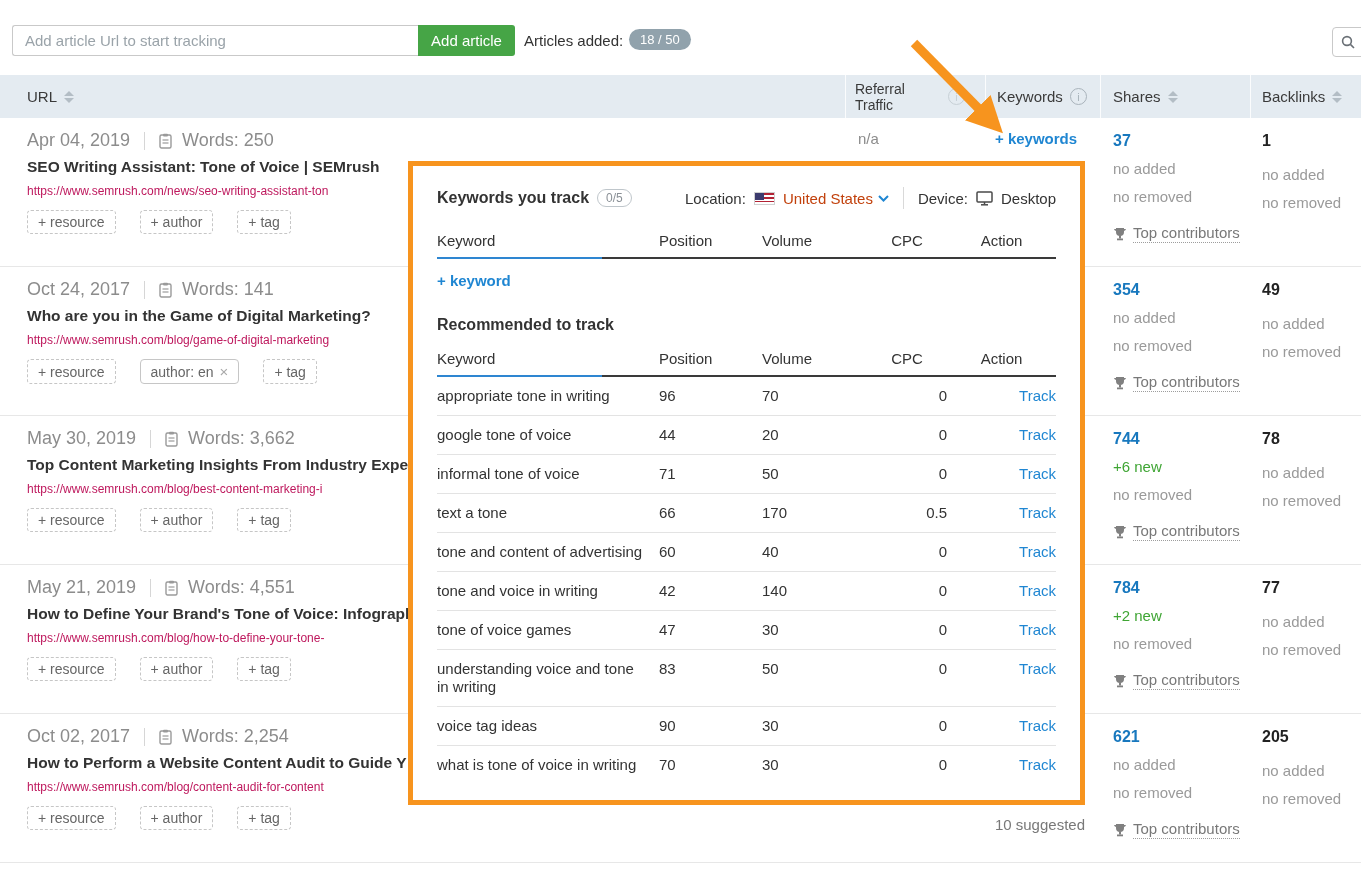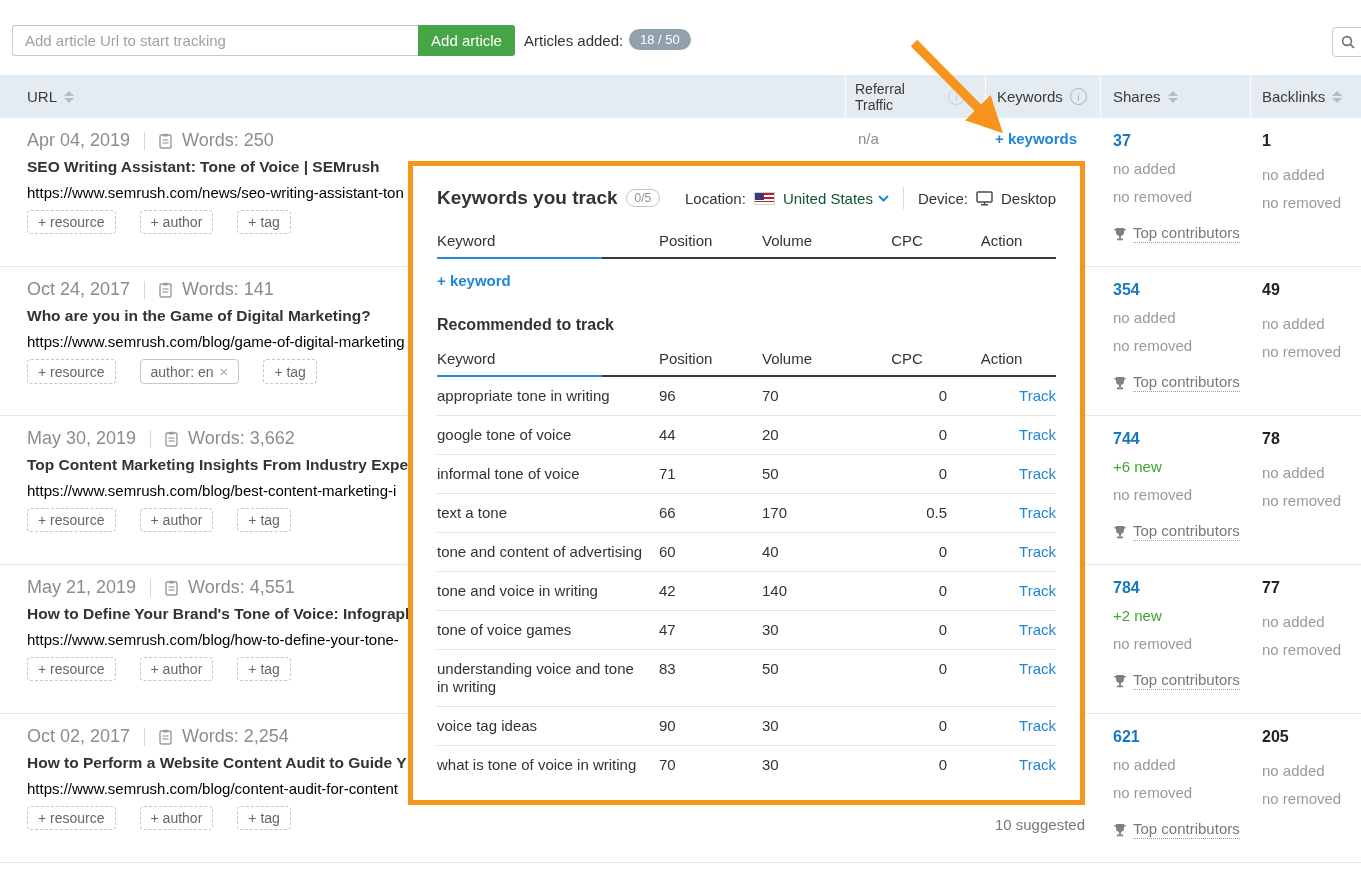--- a/index.html
+++ b/index.html
@@ -48,7 +48,7 @@
   .meta .bar { width:1px; height:18px; background:#d6d6d6; margin:0 4px; }
   .a-title { position:absolute; left:27px; top:40px; font-weight:bold; font-size:15.5px; color:#333;
     white-space:nowrap; }
-  .a-url { position:absolute; left:27px; top:66px; font-size:15px; color:#000000; white-space:nowrap;text-align:right; }
+  .a-url { position:absolute; left:27px; top:66px; font-size:12px; color:#be185d; white-space:nowrap;text-align:right; }
   .tags { position:absolute; left:27px; top:92px; display:flex; gap:24px; }
   .tag { border:1px dashed #c6c6c6; border-radius:4px; padding:3px 10px; font-size:14px;
     color:#666; display:inline-flex; align-items:center; gap:6px; white-space:nowrap; cursor:pointer; }

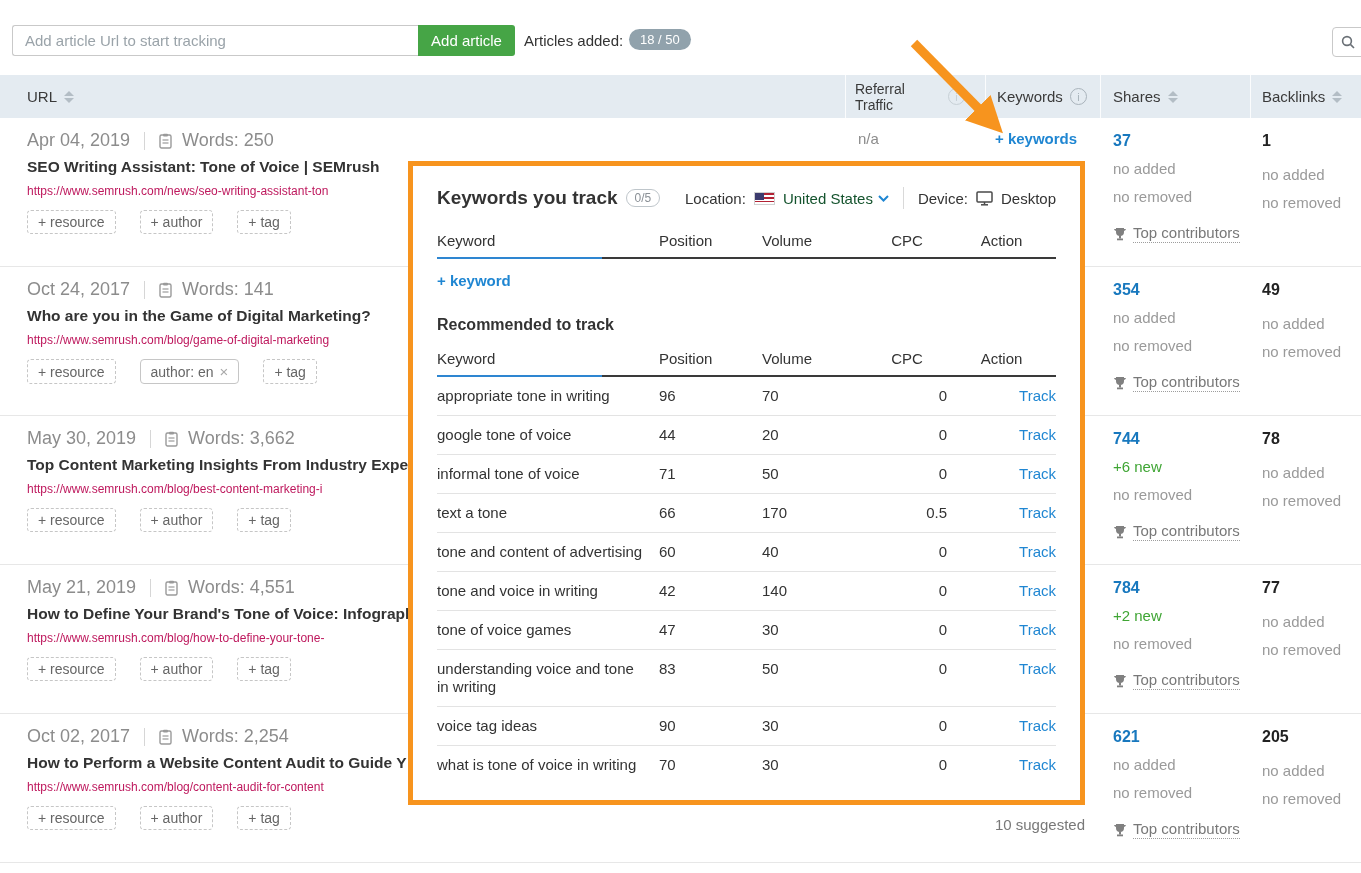--- a/index.html
+++ b/index.html
@@ -72,7 +72,7 @@
   .popup { position:absolute; left:408px; top:161px; width:677px; height:644px;
     border:5px solid #f7941e; background:#fff; z-index:5; padding:21px 24px; }
   .p-head { display:flex; align-items:center; }
-  .p-title { font-weight:bold; font-size:19px; color:#333; }
+  .p-title { font-weight:bold; font-size:16px; color:#333; }
   .p-quota { border:1px solid #bfc6cb; border-radius:10px; padding:1px 8px; font-size:12px;
     color:#8a9096; margin-left:8px; }
   .p-right { margin-left:auto; display:flex; align-items:center; gap:8px; font-size:15px; color:#333; }

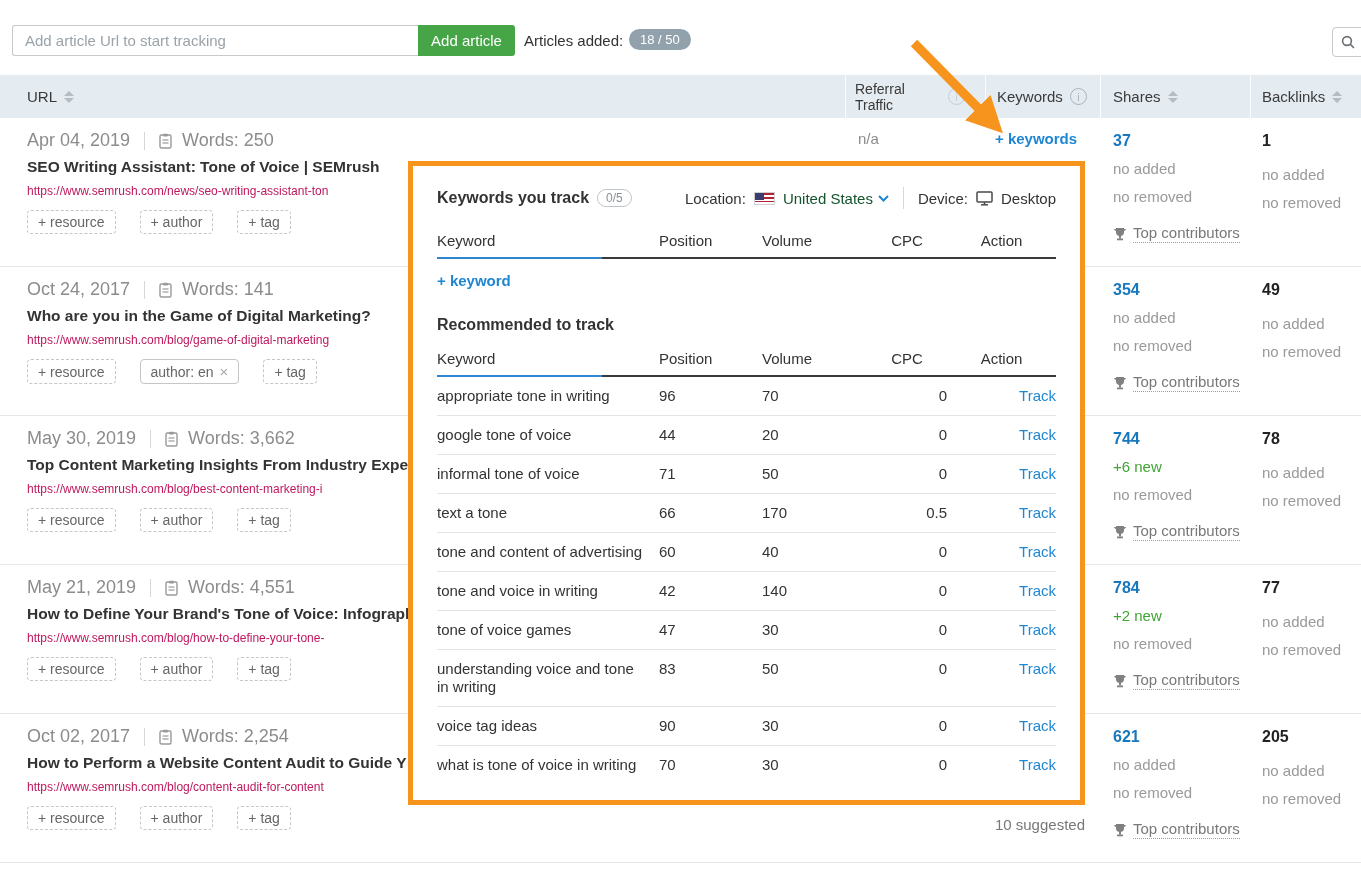--- a/index.html
+++ b/index.html
@@ -79,7 +79,7 @@
   .flag { position:relative; width:21px; height:13px;
     background:repeating-linear-gradient(#b22234 0 1.9px,#fff 1.9px 3.8px); border:1px solid #d0d0d0; }
   .flag::after { content:""; position:absolute; left:0; top:0; width:9px; height:7px; background:#3c3b6e; }
-  .loc-link { color:#14532d; text-decoration:none; display:inline-flex; align-items:center; gap:5px; cursor:pointer; }
+  .loc-link { color:#c2410c; text-decoration:none; display:inline-flex; align-items:center; gap:5px; cursor:pointer; }
   .p-div { width:1px; height:22px; background:#d9d9d9; margin:0 6px; }
   .grid5 { display:grid; grid-template-columns:222px 103px 105px 80px 1fr; }
   .p-thead { margin-top:23px; padding-bottom:8px; border-bottom:2px solid #3a3a3a;

